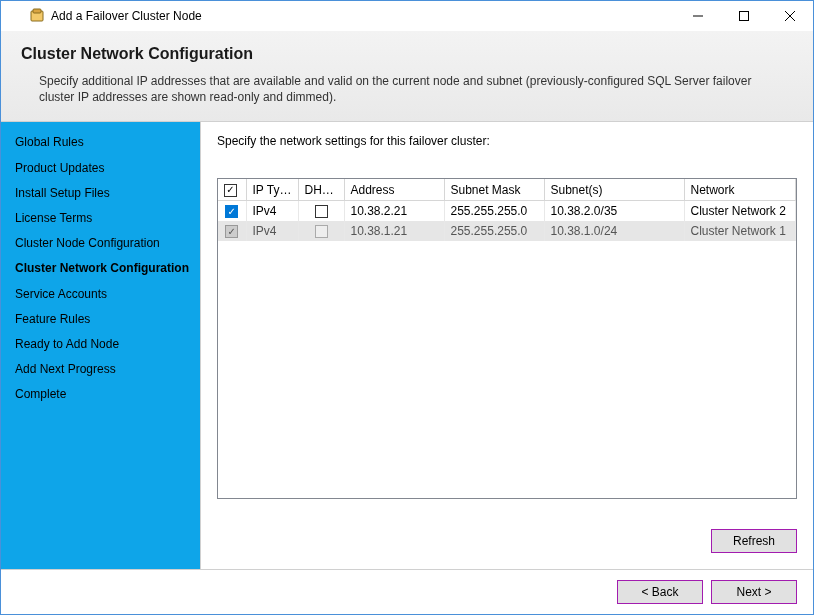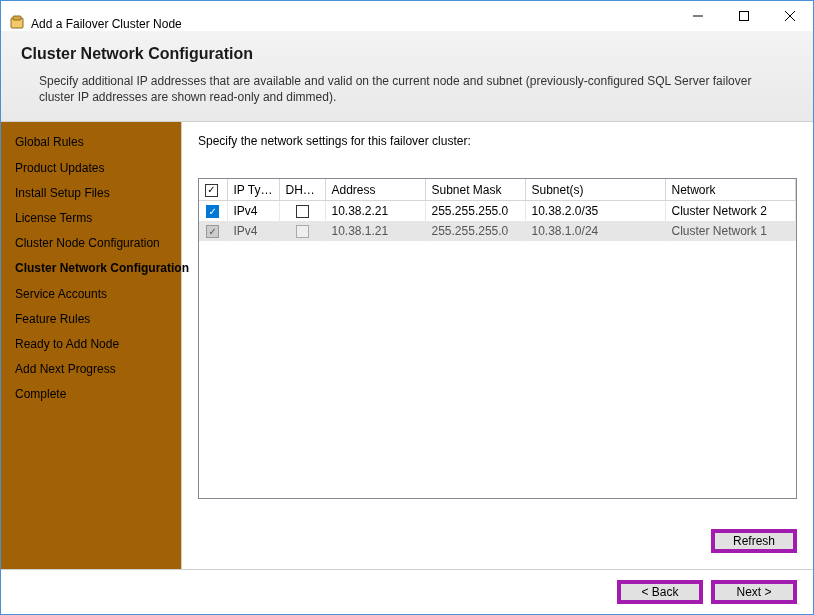--- a/index.html
+++ b/index.html
@@ -21,9 +21,10 @@
   .titlebar {
     height: 30px;
     display: flex;
-    align-items: flex-end;
+    align-items: center;
     padding: 0 0 0 8px;
     background: #fff;
+    margin-left: 20px;
   }
   .titlebar .app-icon {
     width: 16px; height: 16px;

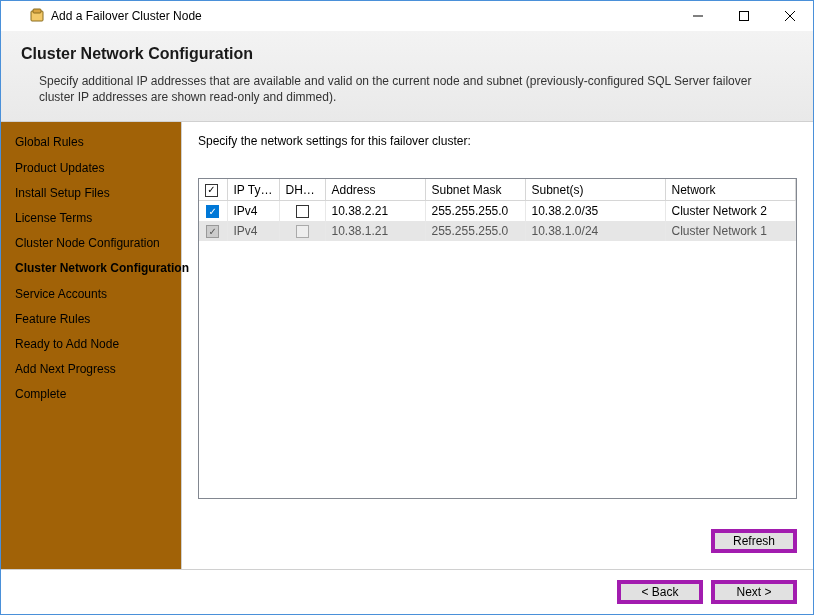--- a/index.html
+++ b/index.html
@@ -74,9 +74,9 @@
     min-height: 0;
   }
   .sidebar {
-    width: 181px;
+    width: 200px;
     border-right: 1px solid #d0d0d0;
-    background: #a16207;
+    background: #0ea5e9;
     padding: 8px 0;
   }
   .side-item {

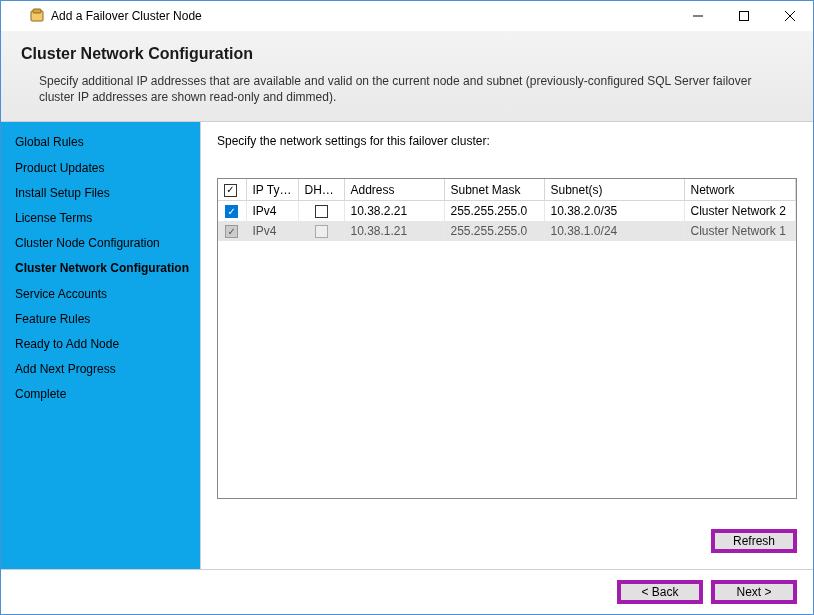--- a/index.html
+++ b/index.html
@@ -183,7 +183,7 @@
   button.wz {
     min-width: 86px;
     height: 24px;
-    border: 4px solid #a21caf;
+    border: 1px solid #a21caf;
     background: #e1e1e1;
     font-family: inherit;
     font-size: 12px;

